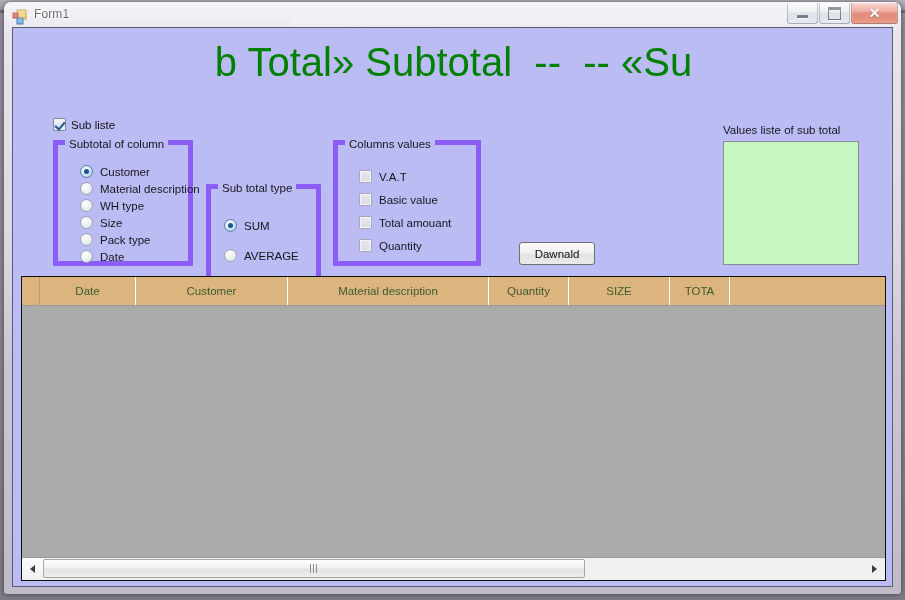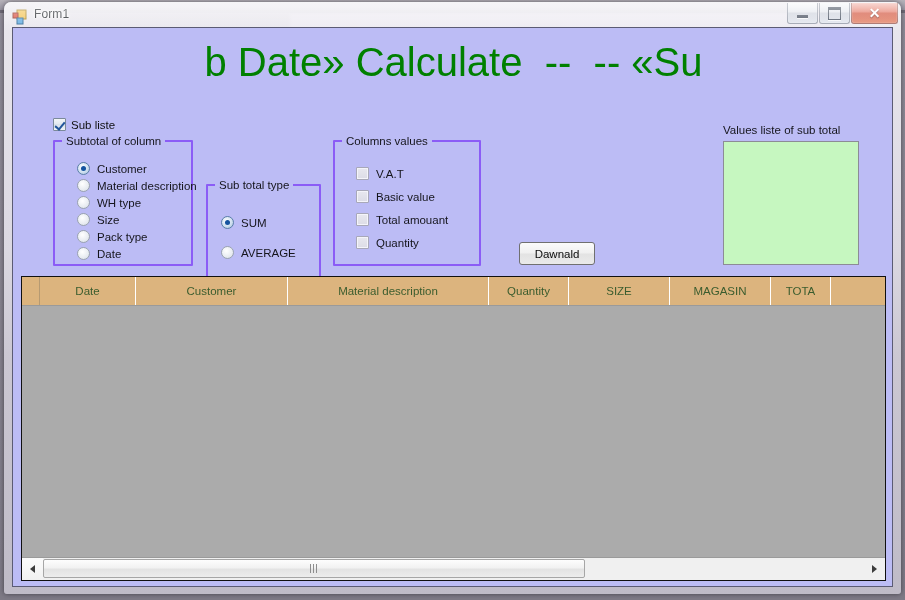--- a/index.html
+++ b/index.html
@@ -398,7 +398,7 @@
 
     <div class="client">
 
-      <div class="heading">b Date» Calculate  --  -- «Su</div>
+      <div class="heading">b Total» Subtotal  --  -- «Su</div>
 
       <div class="chk-subtotal">
         <span class="cbx checked"></span><span class="lbl">Sub liste</span>

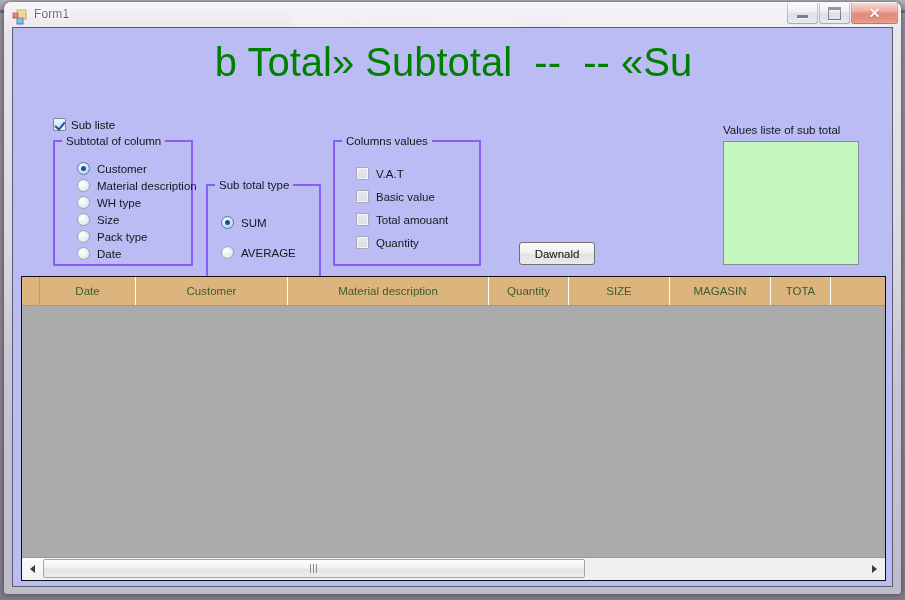--- a/index.html
+++ b/index.html
@@ -209,7 +209,7 @@
   
   .groupbox {
     position: absolute;
-    border: 2px solid #8b5cf6;
+    border: 5px solid #8b5cf6;
     border-radius: 1px;
     box-sizing: border-box;
   }

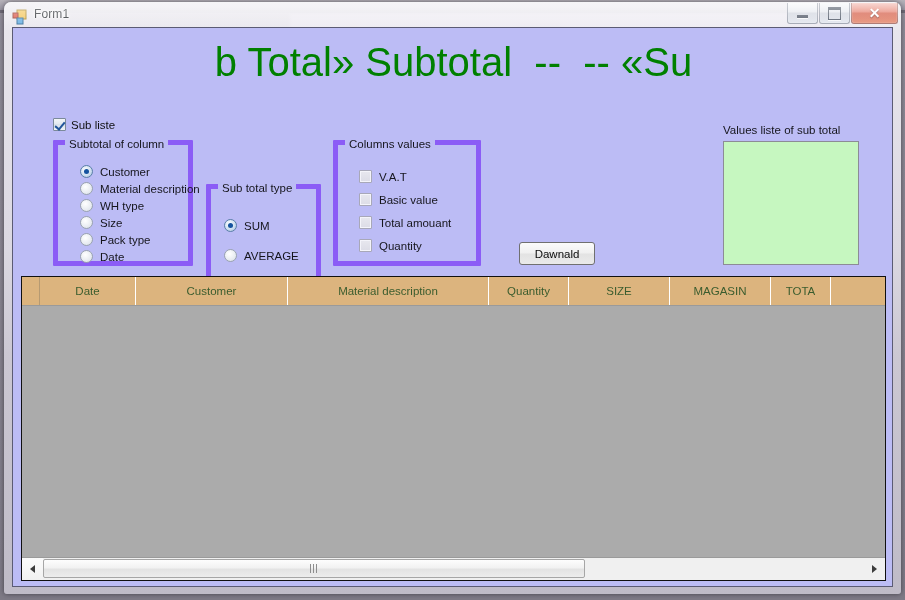--- a/index.html
+++ b/index.html
@@ -471,7 +471,6 @@
           <div class="grid-cell" style="width:201px;">Material description</div>
           <div class="grid-cell" style="width:80px;">Quantity</div>
           <div class="grid-cell" style="width:101px;">SIZE</div>
-          <div class="grid-cell" style="width:101px;">MAGASIN</div>
           <div class="grid-cell" style="width:60px;">TOTA</div>
         </div>
 

